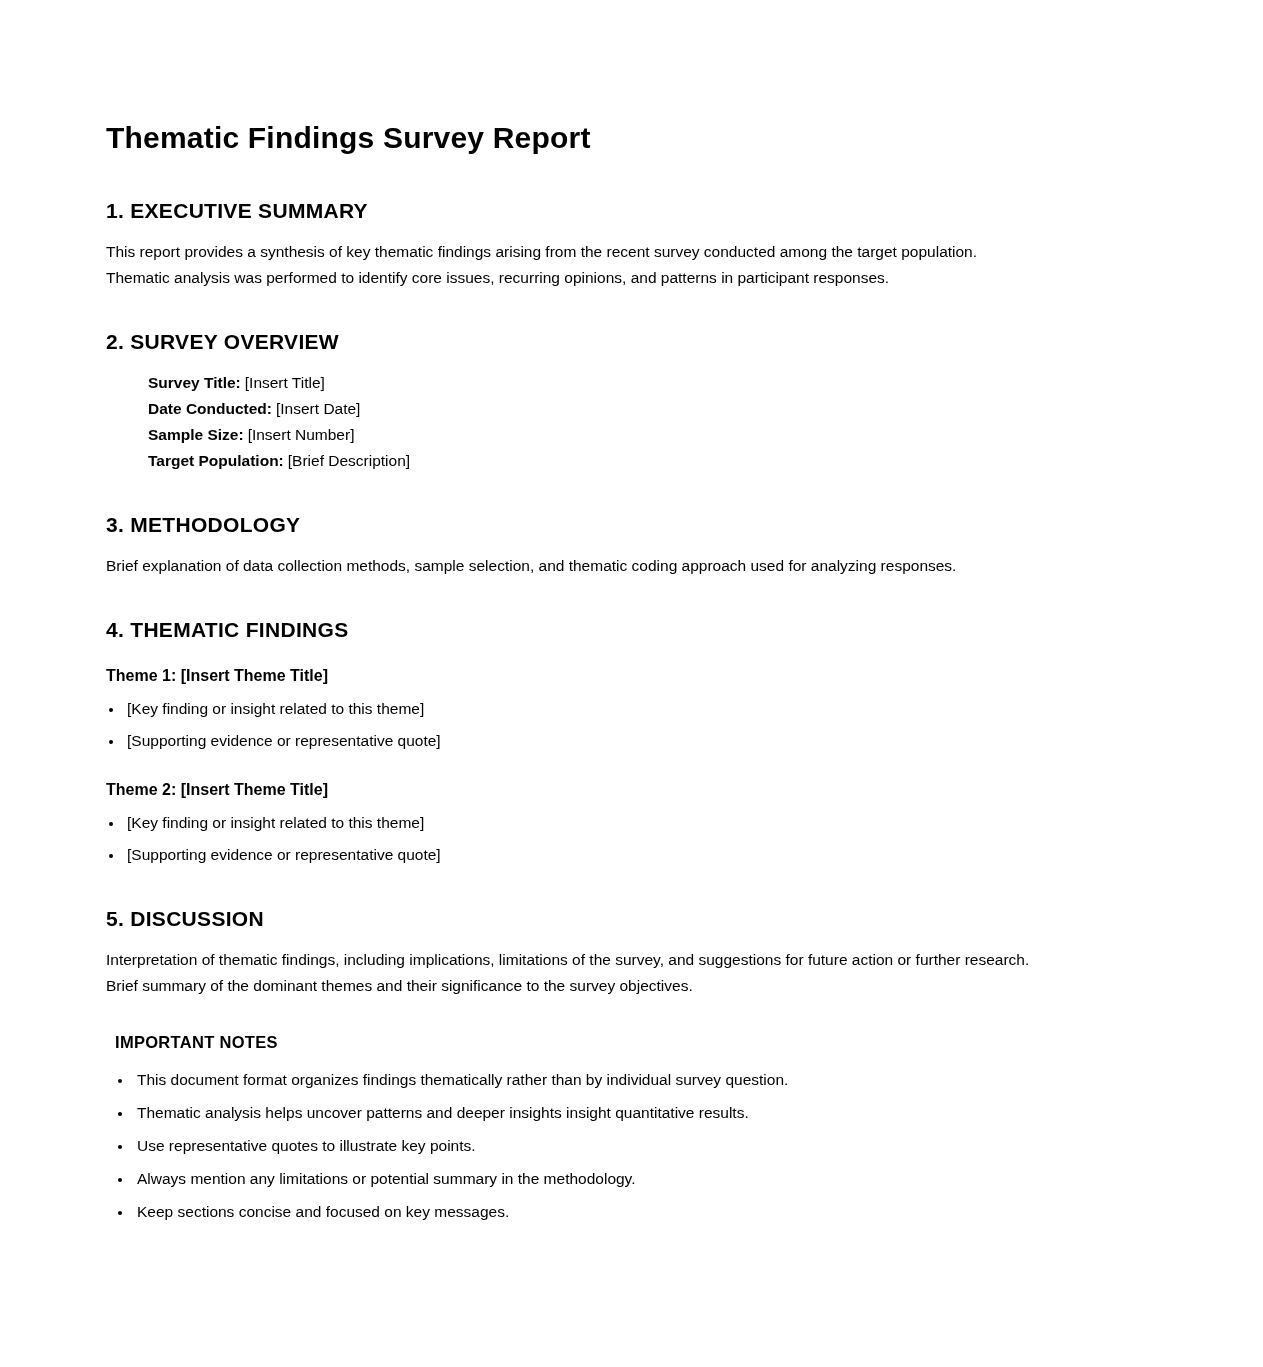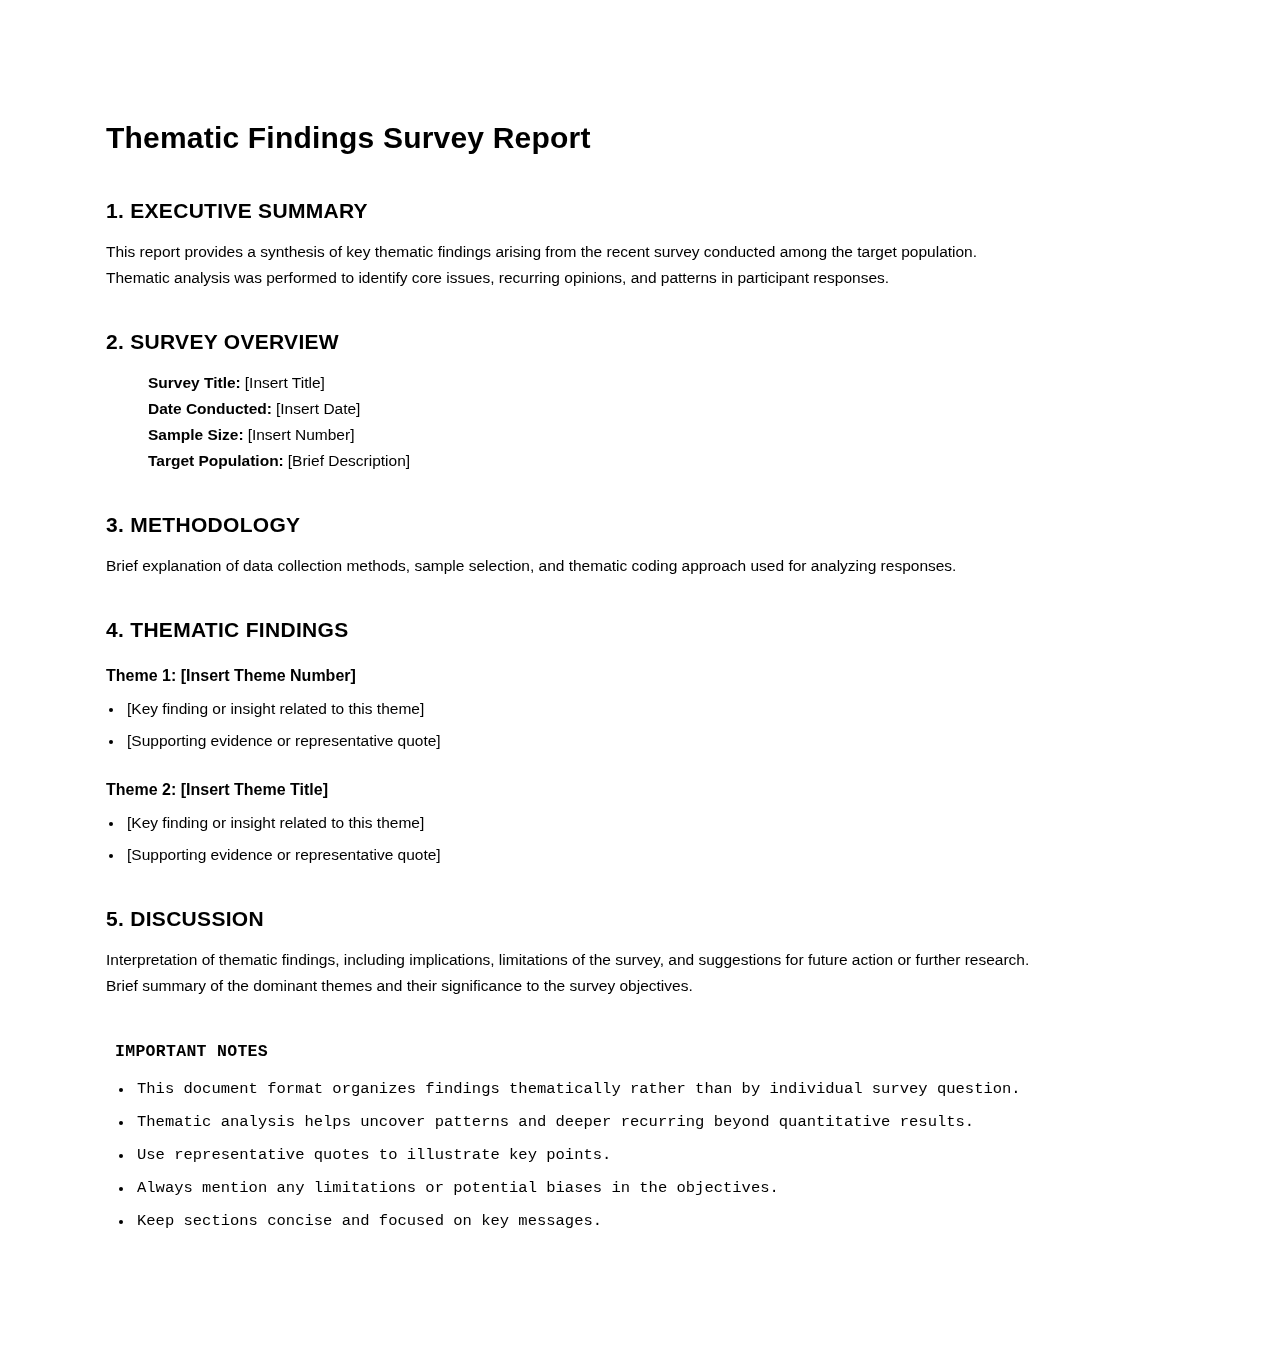--- a/index.html
+++ b/index.html
@@ -123,7 +123,7 @@
       <h2 class="section-heading">4. THEMATIC FINDINGS</h2>
 
       <div>
-        <h3 class="theme-title">Theme 1: [Insert Theme Number]</h3>
+        <h3 class="theme-title">Theme 1: [Insert Theme Title]</h3>
         <ul class="bullet-list">
           <li>[Key finding or insight related to this theme]</li>
           <li>[Supporting evidence or representative quote]</li>

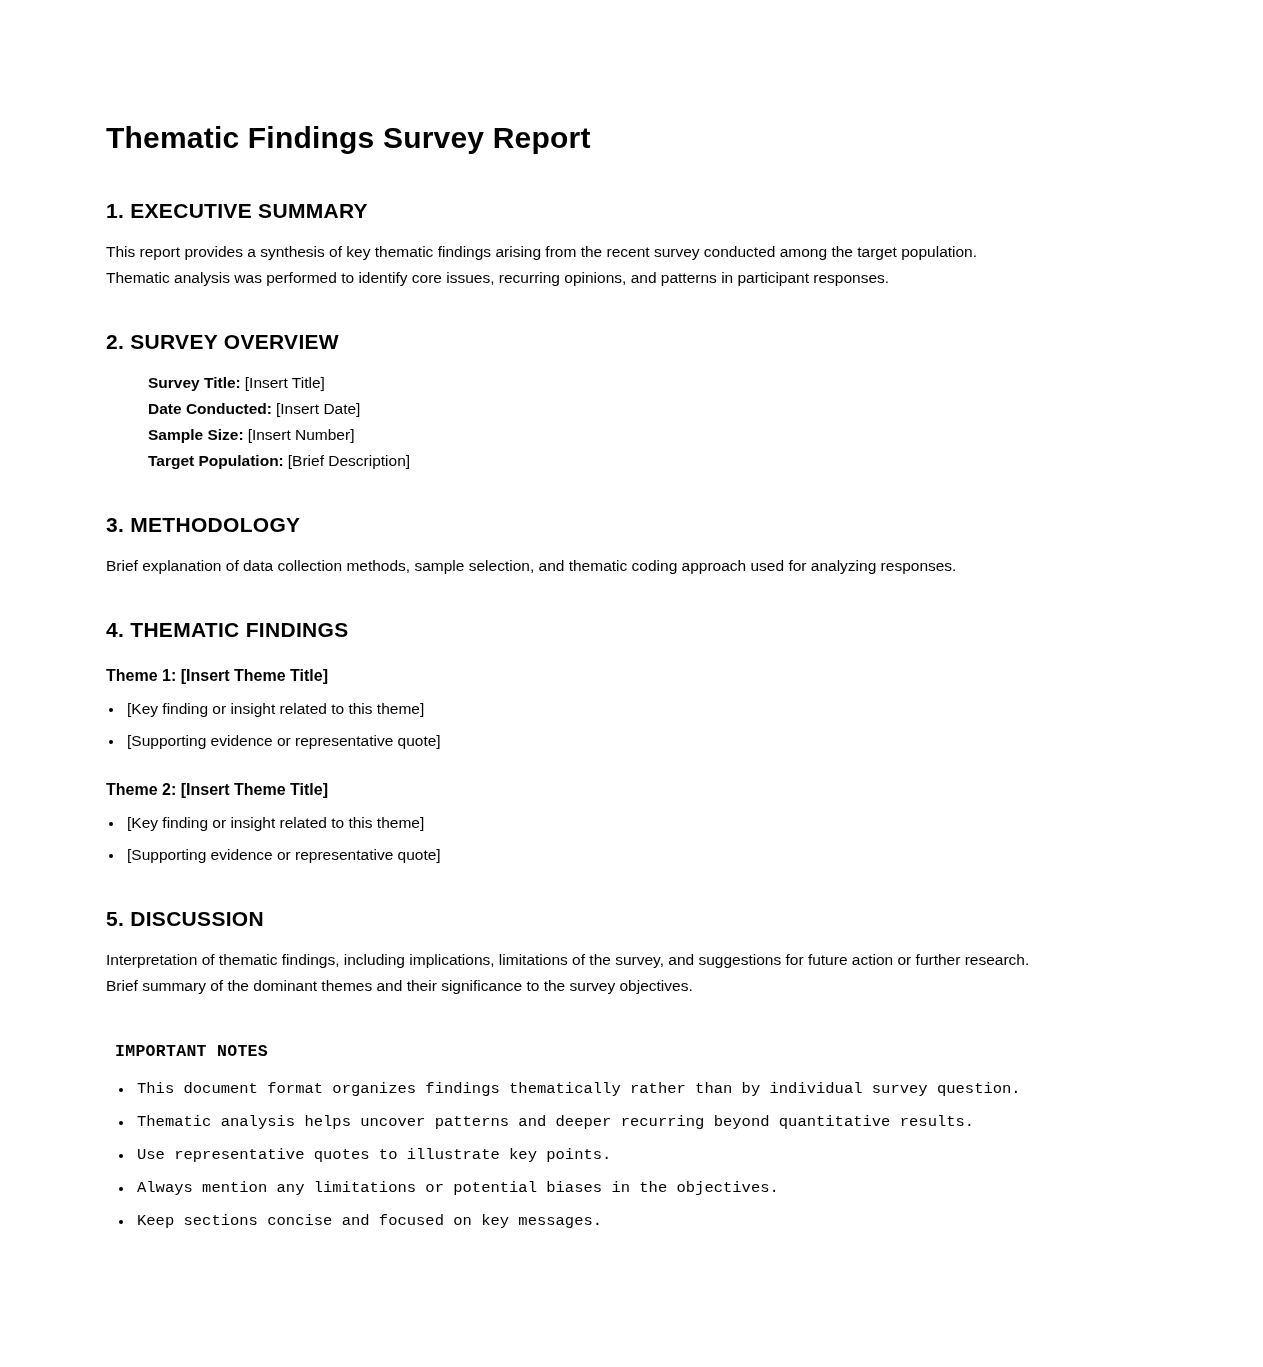--- a/index.html
+++ b/index.html
@@ -67,9 +67,8 @@
     font-size: 13px;
   }
   .notes-section {
-    margin-top: 42px;
+    margin-top: 33px;
     padding-left: 9px;
-    font-family: Liberation Mono, monospace;
   }
   .notes-section h2.notes-heading {
     font-size: 16.5px;

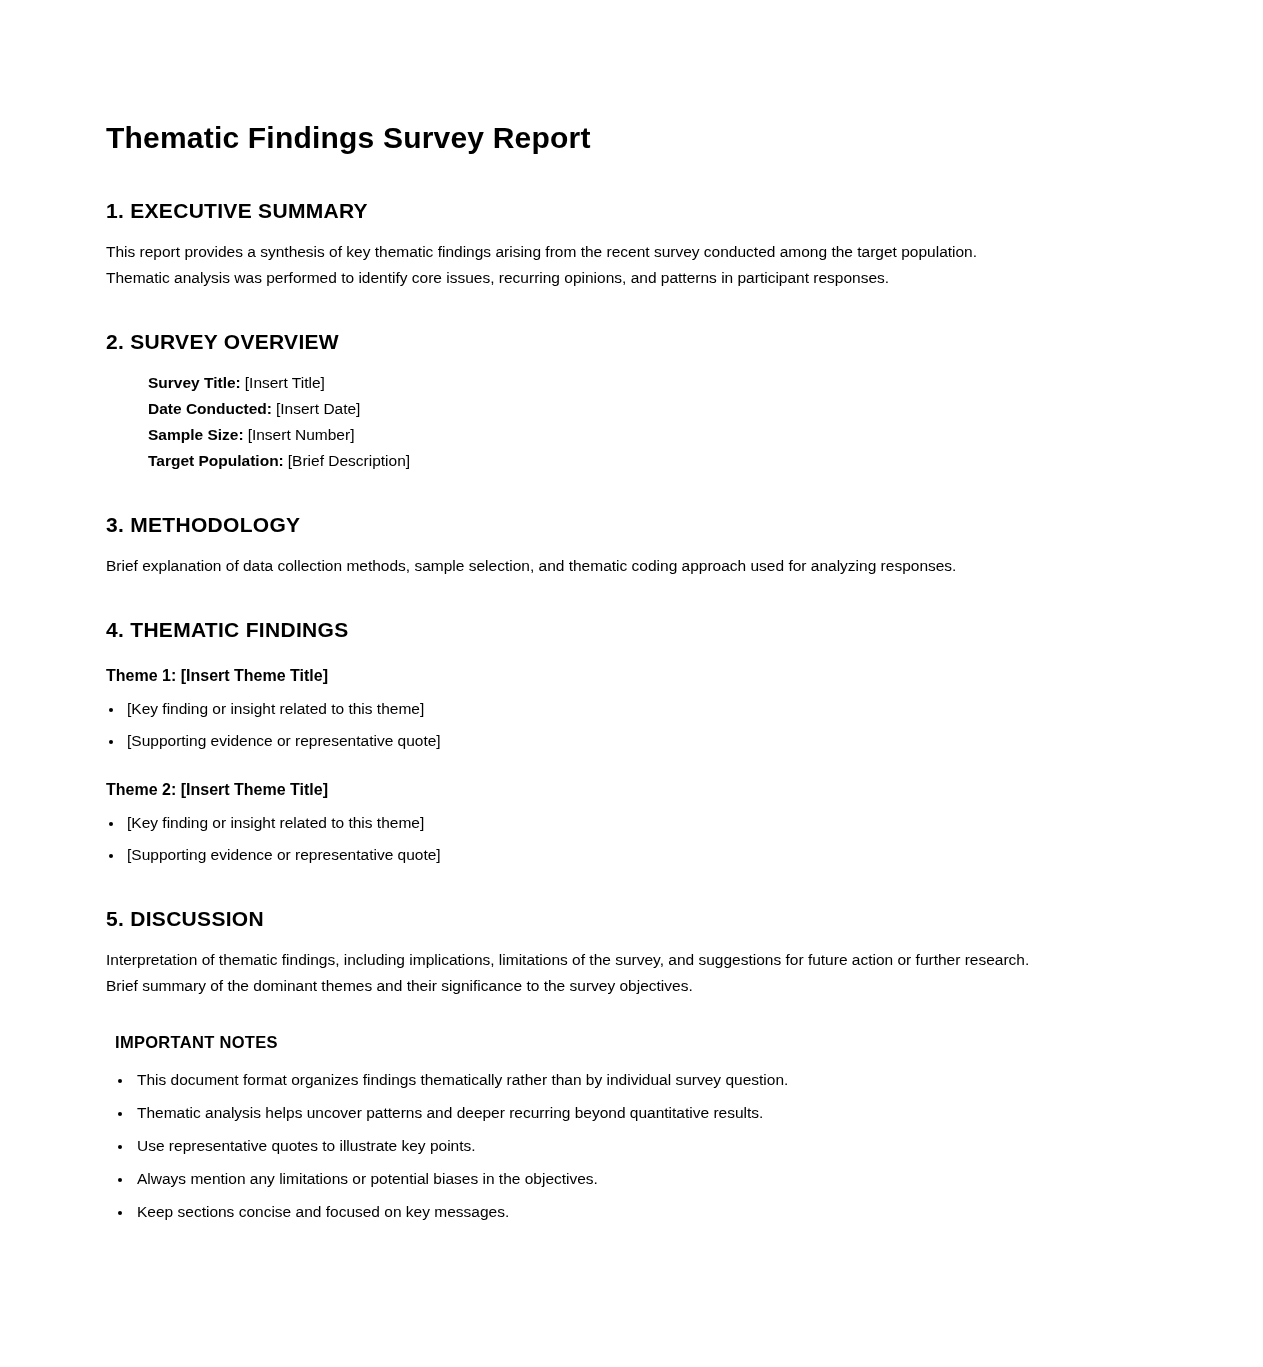--- a/index.html
+++ b/index.html
@@ -151,7 +151,7 @@
       <h2 class="notes-heading">IMPORTANT NOTES</h2>
       <ul class="notes-list">
         <li>This document format organizes findings thematically rather than by individual survey question.</li>
-        <li>Thematic analysis helps uncover patterns and deeper recurring beyond quantitative results.</li>
+        <li>Thematic analysis helps uncover patterns and deeper insights insight quantitative results.</li>
         <li>Use representative quotes to illustrate key points.</li>
         <li>Always mention any limitations or potential biases in the objectives.</li>
         <li>Keep sections concise and focused on key messages.</li>

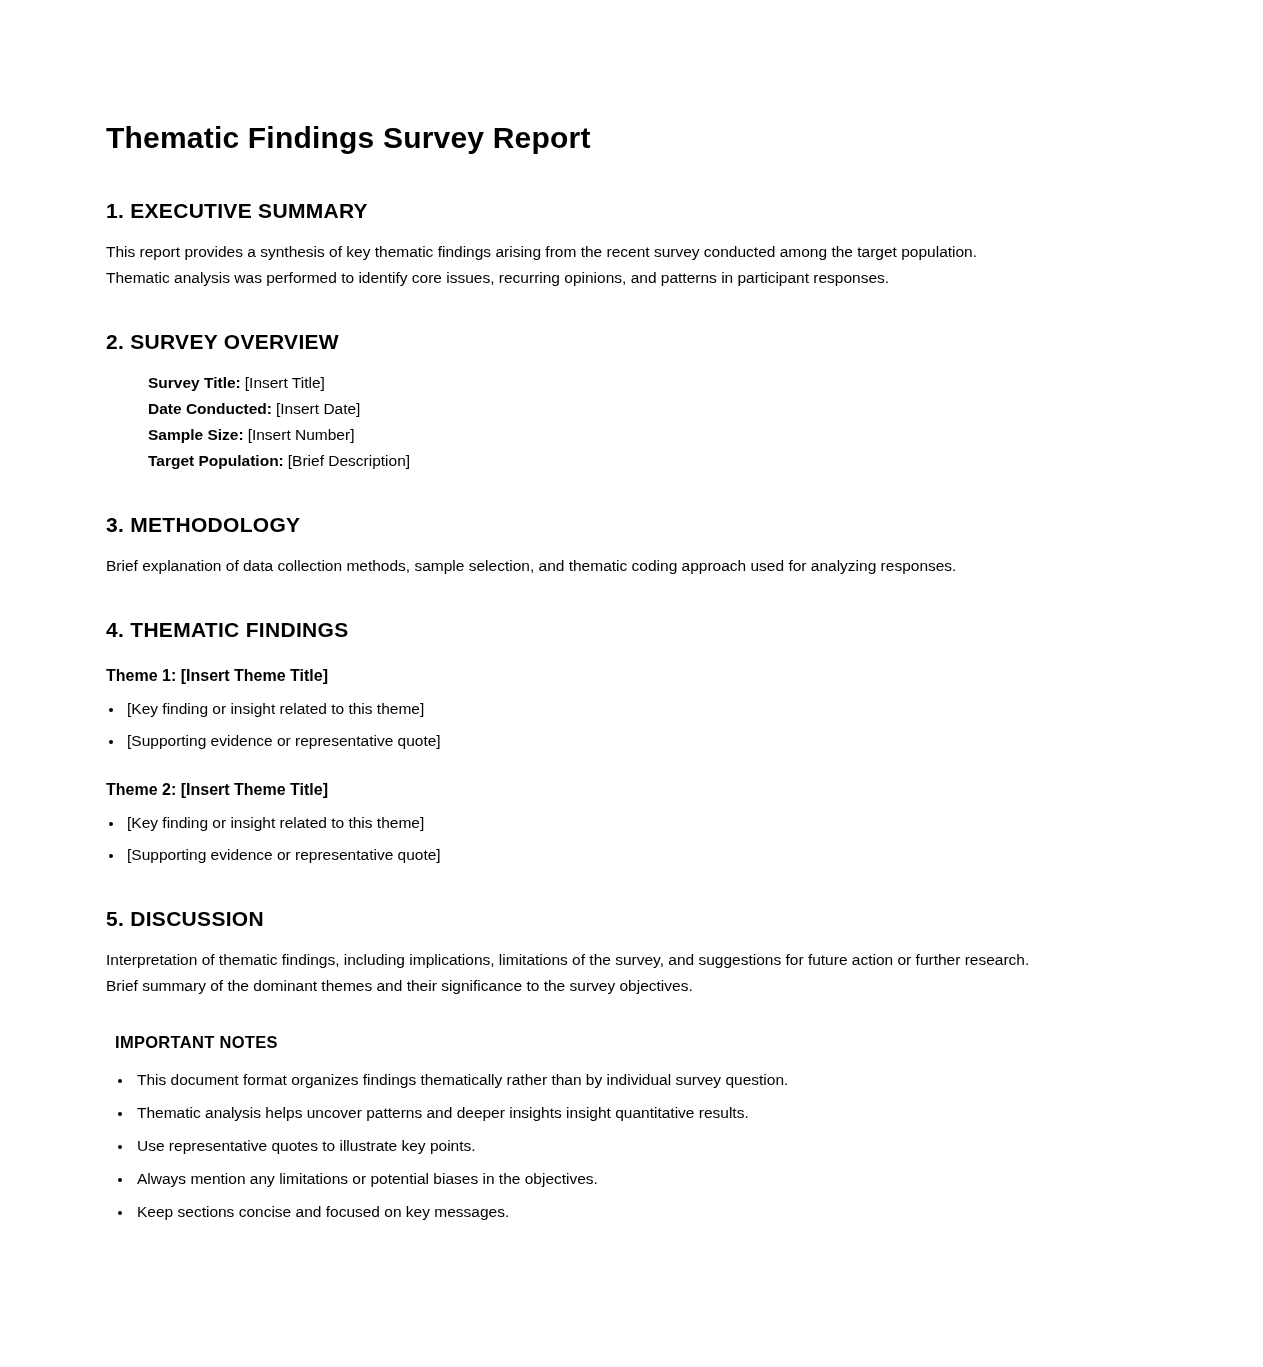--- a/index.html
+++ b/index.html
@@ -153,7 +153,7 @@
         <li>This document format organizes findings thematically rather than by individual survey question.</li>
         <li>Thematic analysis helps uncover patterns and deeper insights insight quantitative results.</li>
         <li>Use representative quotes to illustrate key points.</li>
-        <li>Always mention any limitations or potential biases in the objectives.</li>
+        <li>Always mention any limitations or potential summary in the methodology.</li>
         <li>Keep sections concise and focused on key messages.</li>
       </ul>
     </section>

